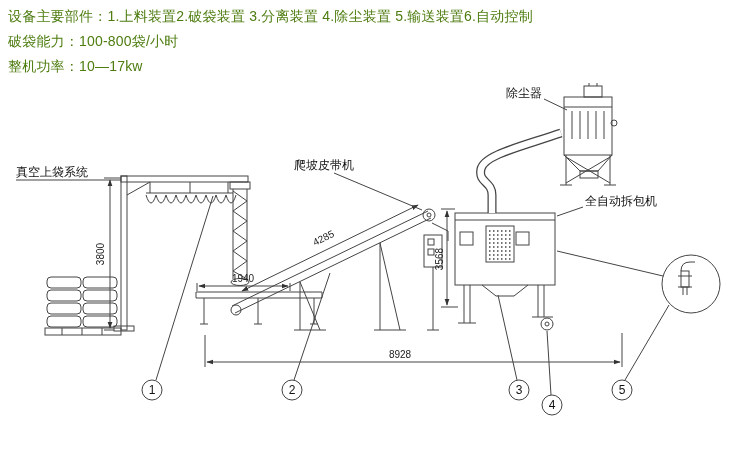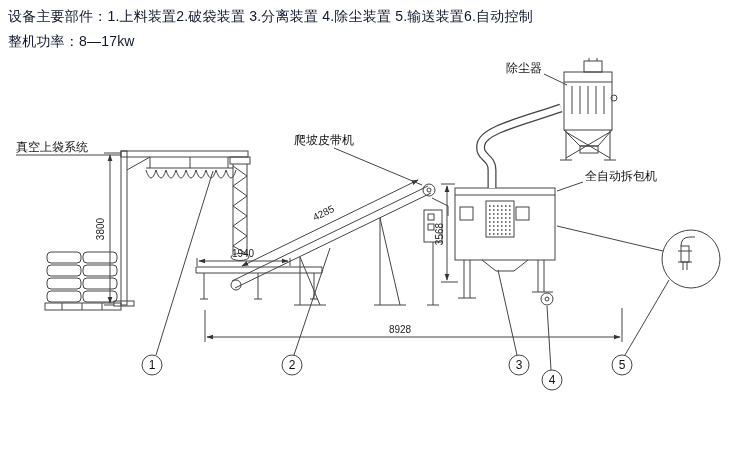--- a/index.html
+++ b/index.html
@@ -5,7 +5,7 @@
   html,body{margin:0;padding:0;background:#fff;}
   .page{
     position:relative;width:752px;height:471px;background:#fff;overflow:hidden;
-    font-family:"Liberation Sans","DejaVu Sans",sans-serif;color:#0f172a;
+    font-family:"Liberation Sans","DejaVu Sans",sans-serif;color:#4d7c0f;
   }
   .header{padding:8px 8px 0 8px;}
   .header p{margin:0 0 9px 0;font-size:14px;line-height:1.15;letter-spacing:.2px;}

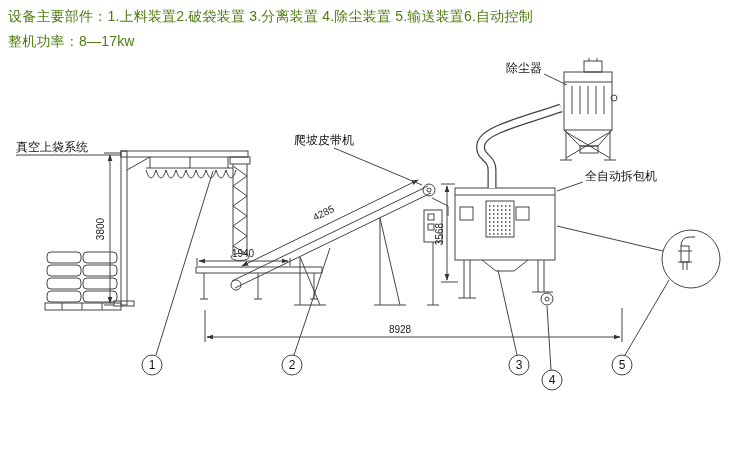--- a/index.html
+++ b/index.html
@@ -22,6 +22,7 @@
 
   <div class="header">
     <p>设备主要部件：1.上料装置2.破袋装置 3.分离装置 4.除尘装置 5.输送装置6.自动控制</p>
+    <p>破袋能力：100-800袋/小时</p>
     <p>整机功率：8—17kw</p>
   </div>
 

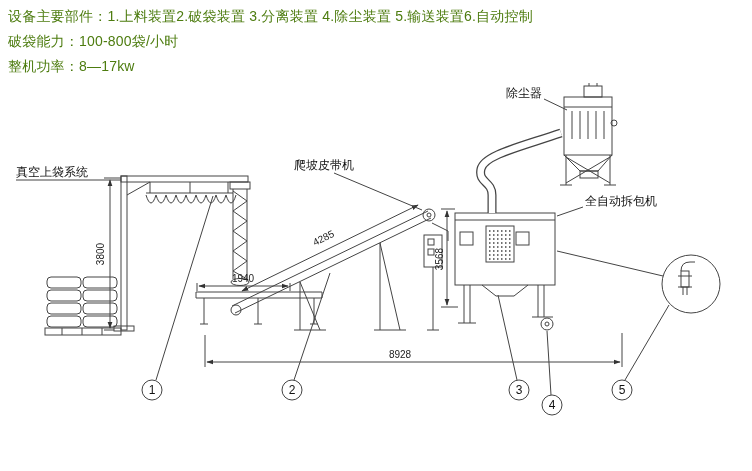--- a/index.html
+++ b/index.html
@@ -23,7 +23,7 @@
   <div class="header">
     <p>设备主要部件：1.上料装置2.破袋装置 3.分离装置 4.除尘装置 5.输送装置6.自动控制</p>
     <p>破袋能力：100-800袋/小时</p>
-    <p>整机功率：8—17kw</p>
+    <p>整机功率：10—17kw</p>
   </div>
 
   <svg width="752" height="367" viewBox="0 0 752 367">

